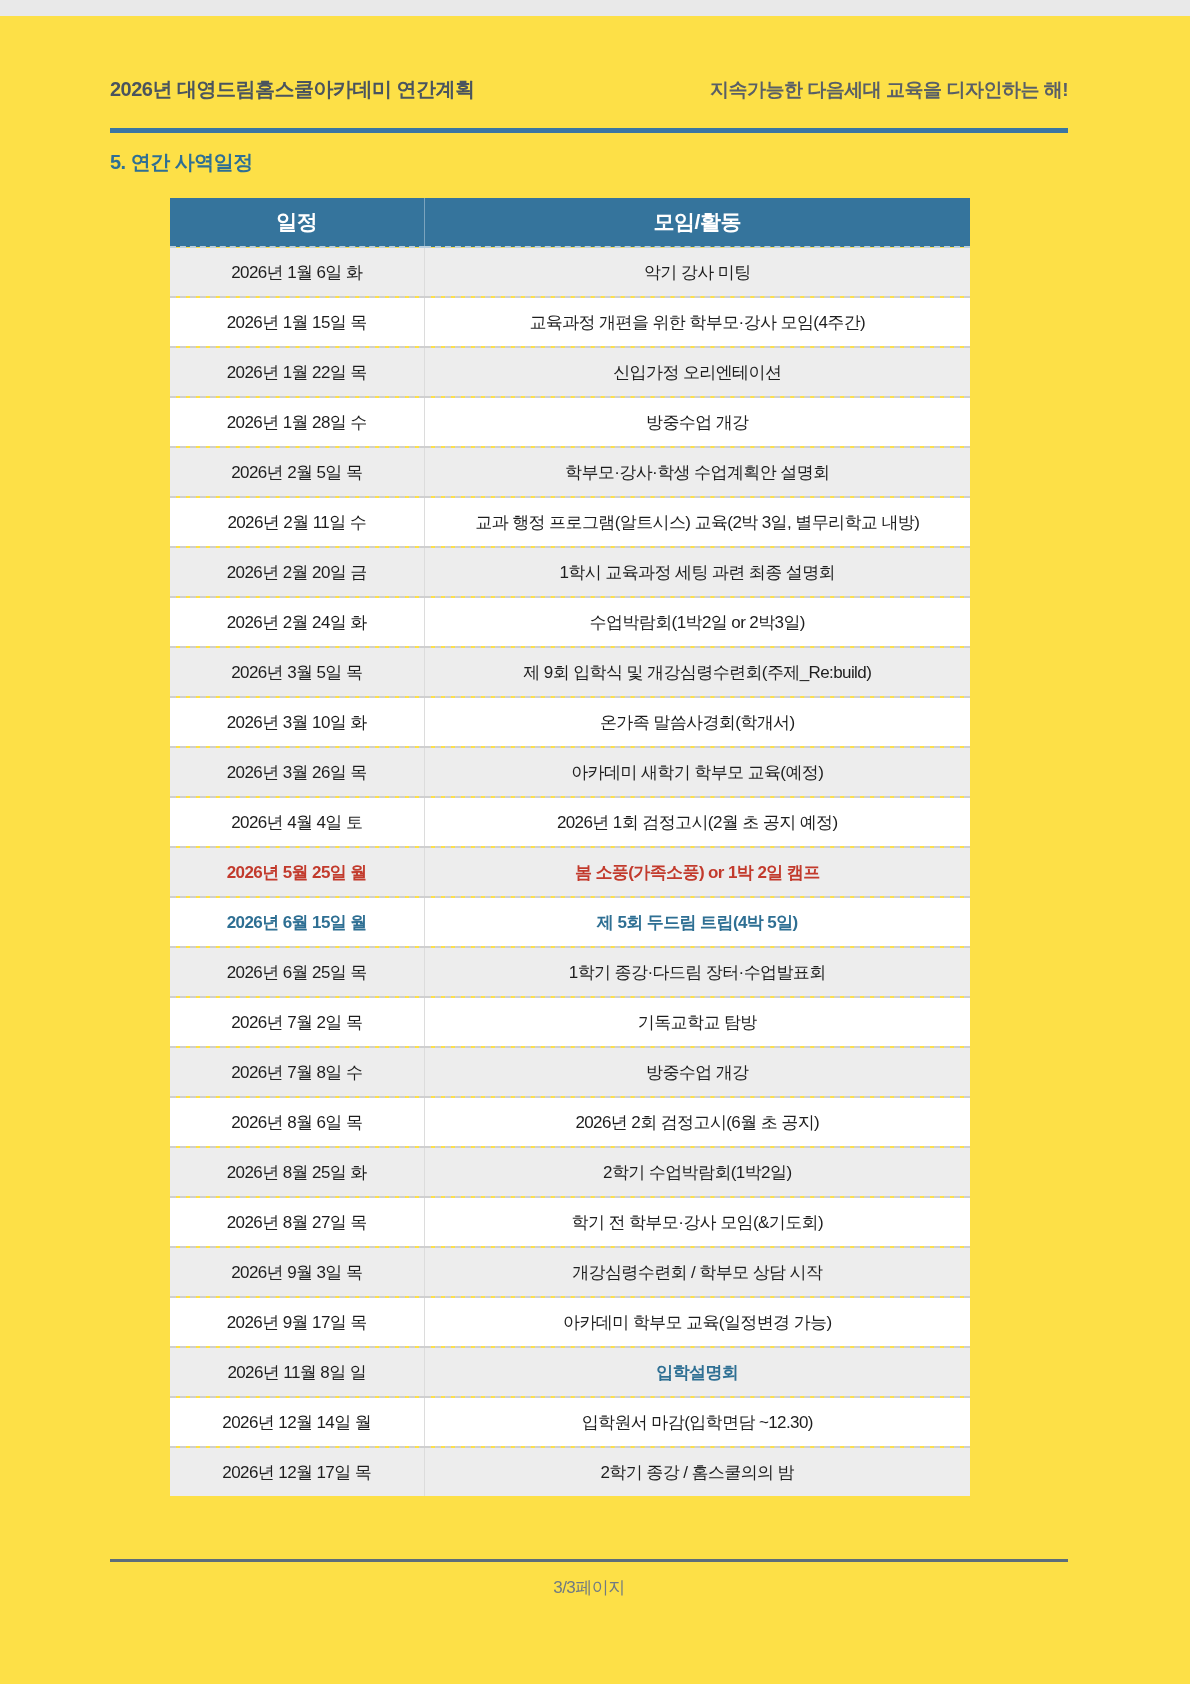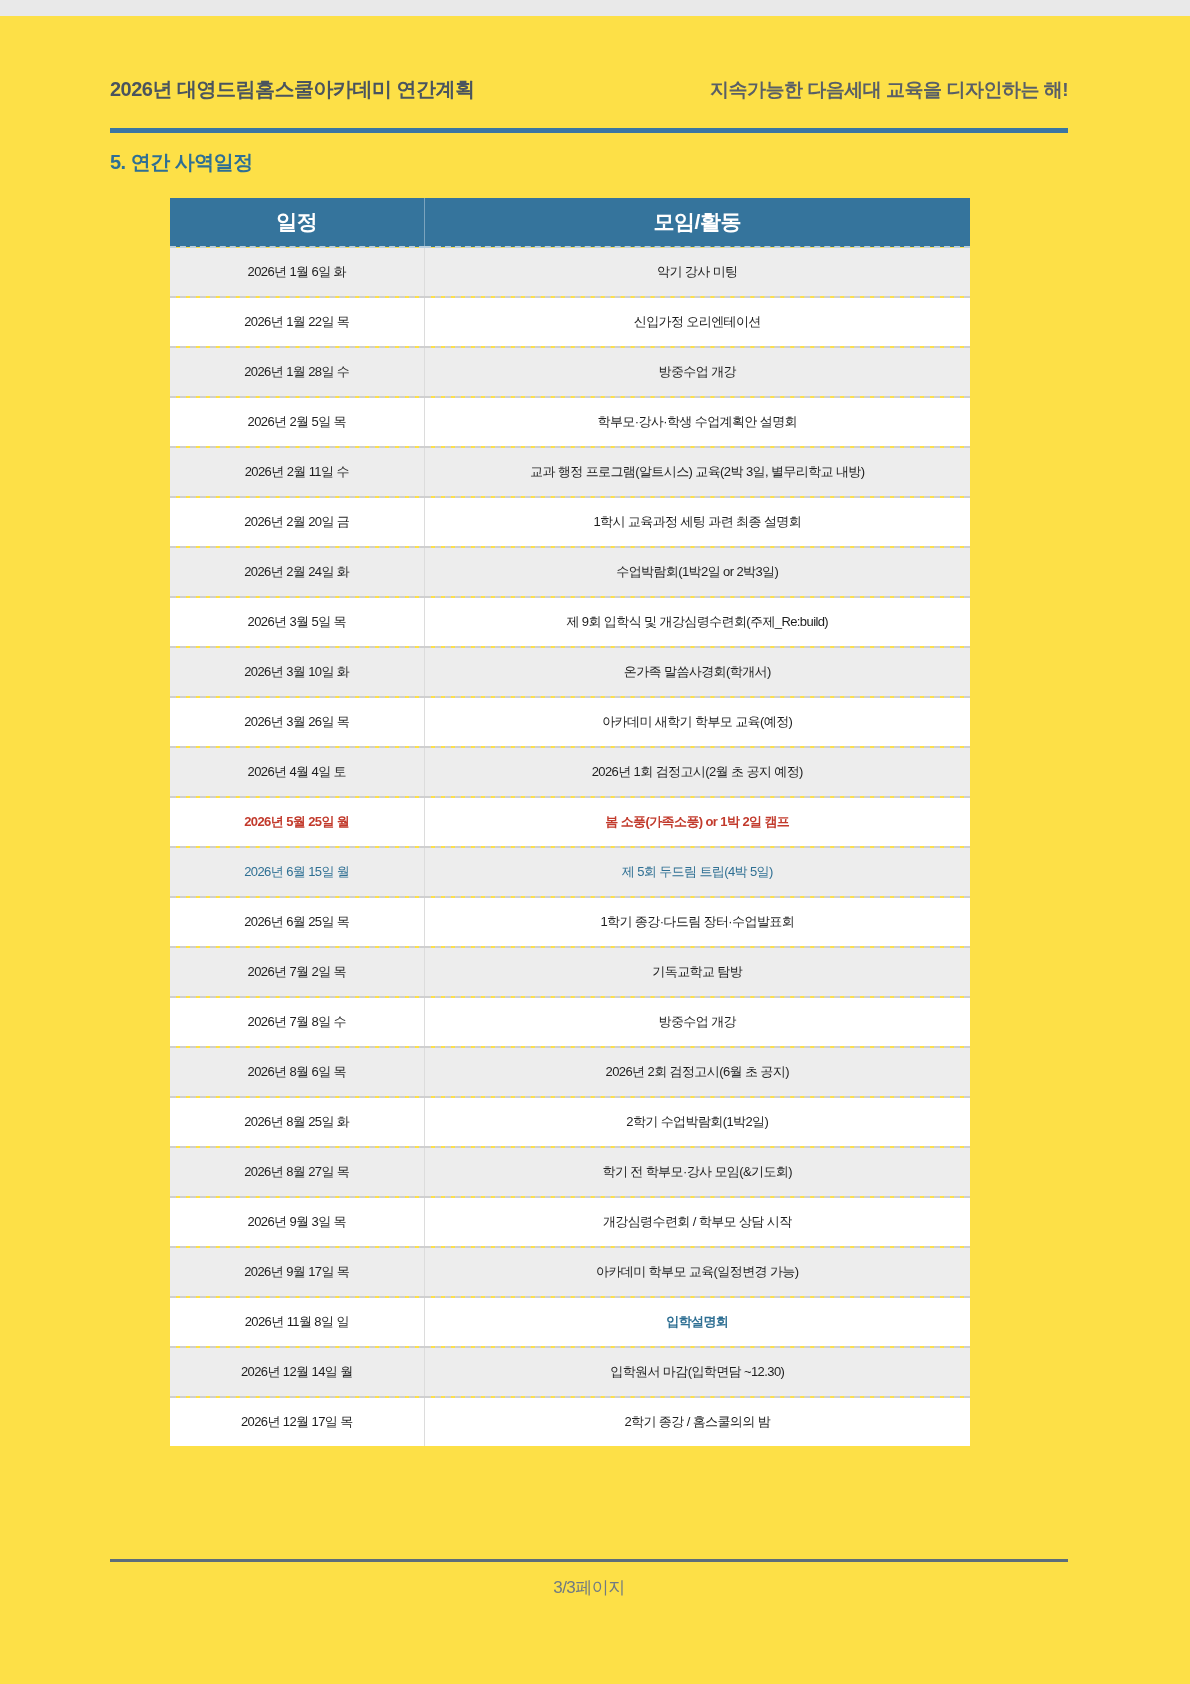--- a/index.html
+++ b/index.html
@@ -77,7 +77,7 @@
     height: 48px;
     text-align: center;
     vertical-align: middle;
-    font-size: 13px;
+    font-size: 17px;
     color: #1d1d1d;
     letter-spacing: -0.6px;
     border-bottom: 2px dashed #cfcfcf;

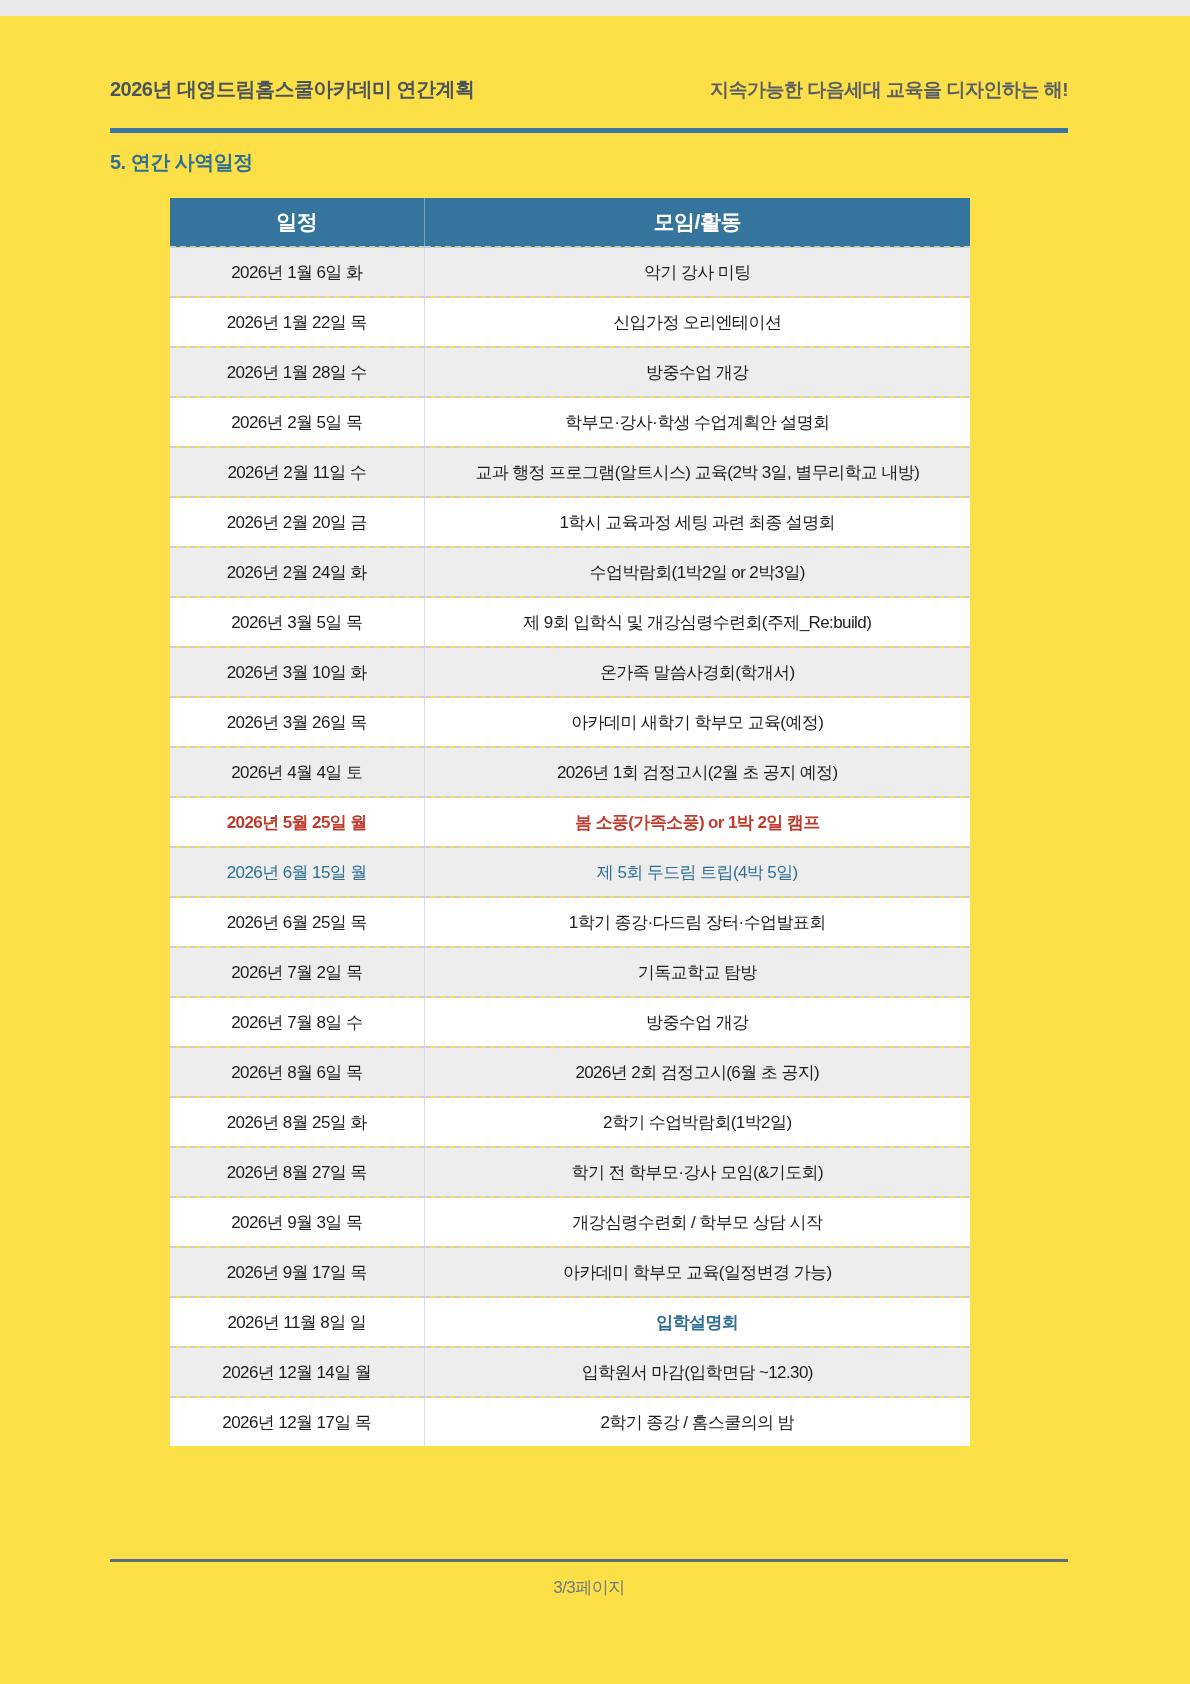--- a/index.html
+++ b/index.html
@@ -149,6 +149,10 @@
       <td class="activity">악기 강사 미팅</td>
     </tr>
 
+    <tr>
+      <td class="date">2026년 1월 15일 목</td>
+      <td class="activity">교육과정 개편을 위한 학부모·강사 모임(4주간)</td>
+    </tr>
 
     <tr>
       <td class="date">2026년 1월 22일 목</td>

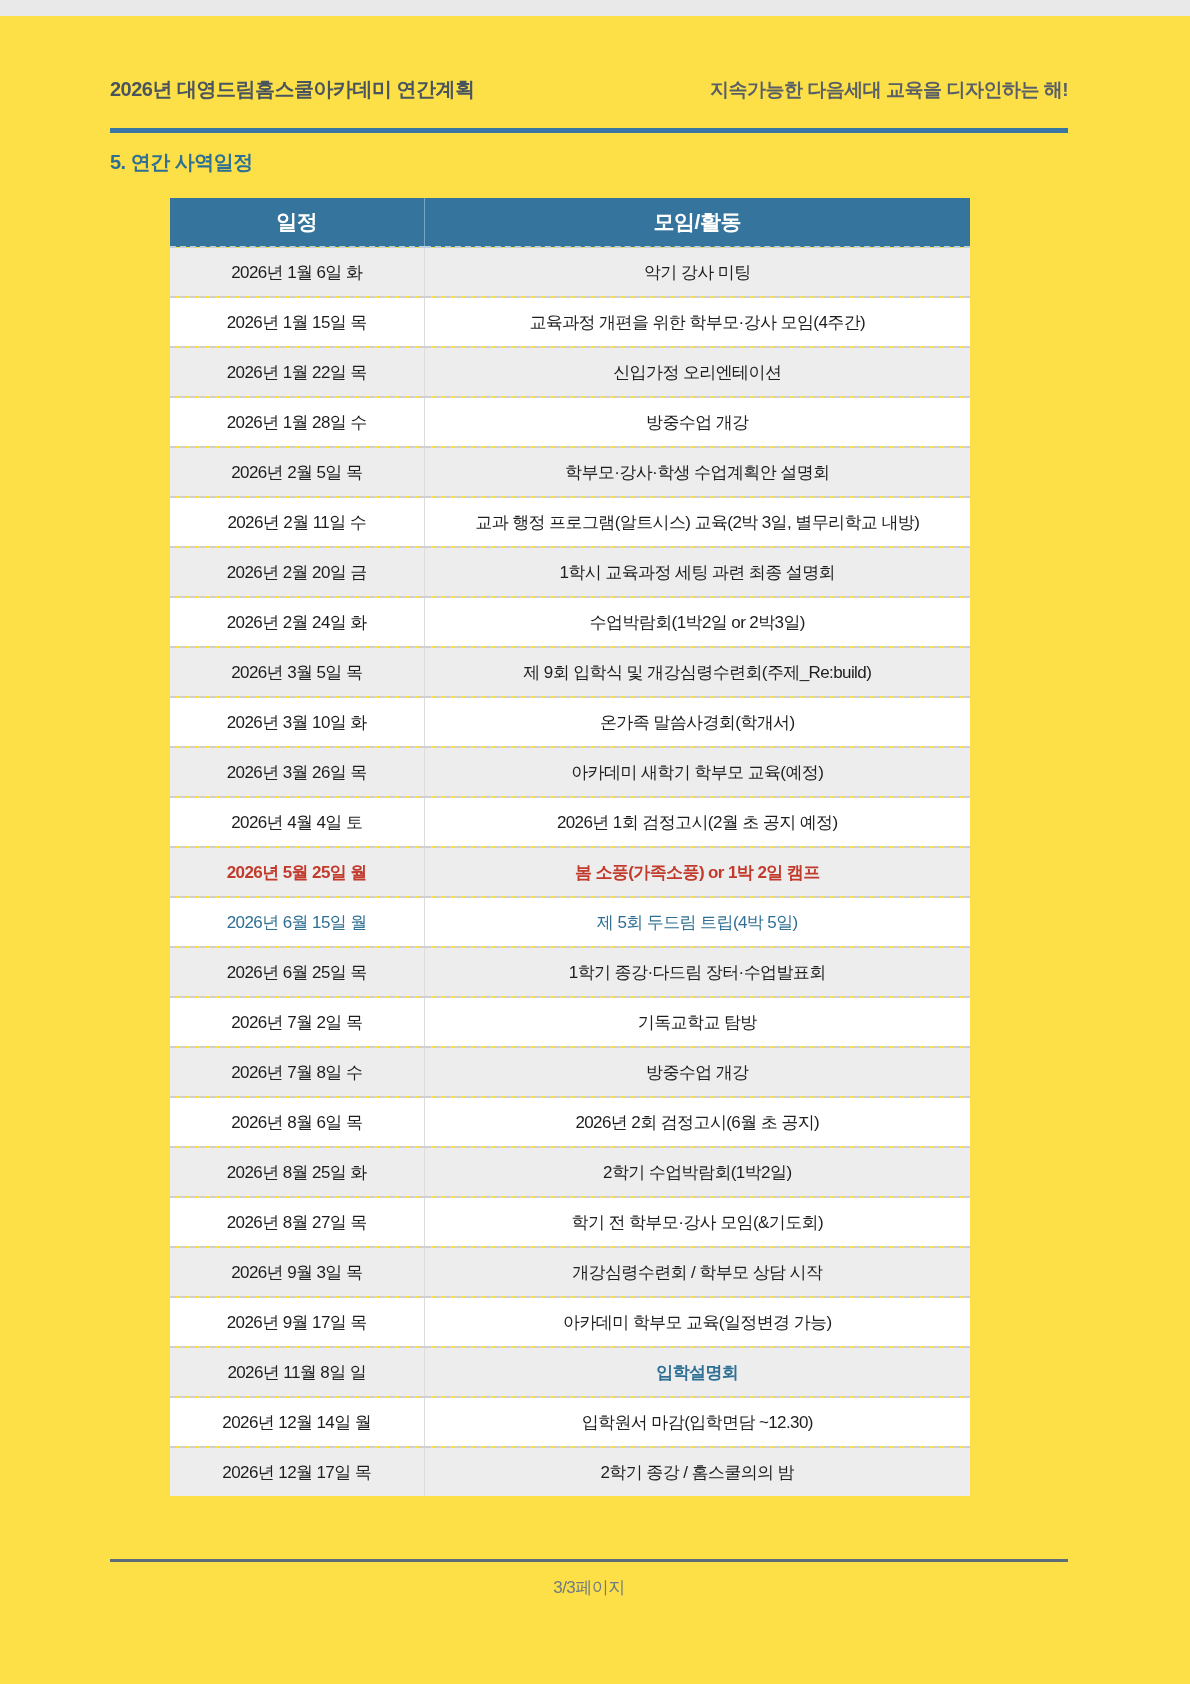--- a/index.html
+++ b/index.html
@@ -96,7 +96,7 @@
   }
   .schedule-table tbody tr.blue td {
     color: #2e6f93;
-    font-weight: 400;
+    font-weight: 700;
   }
   .schedule-table tbody tr.blue-activity td.activity {
     color: #2e6f93;

